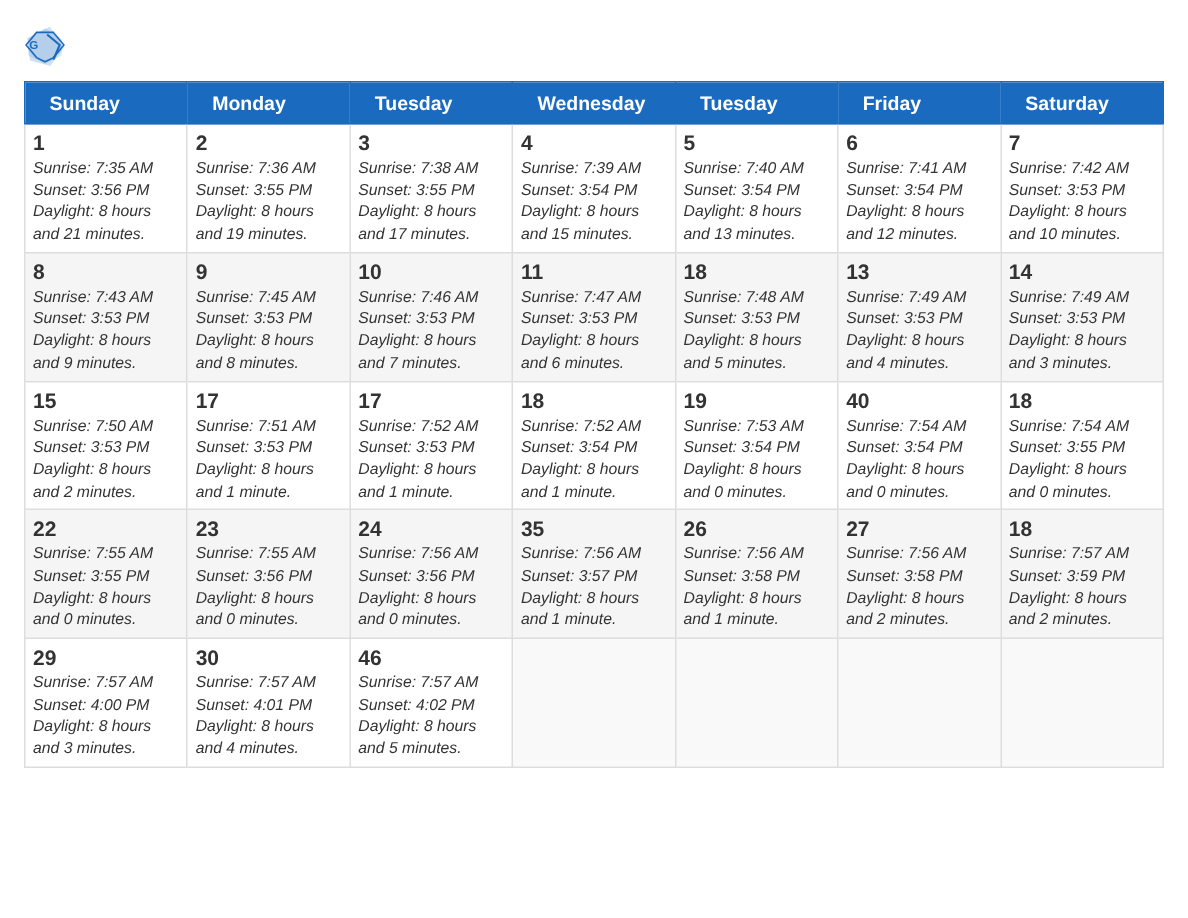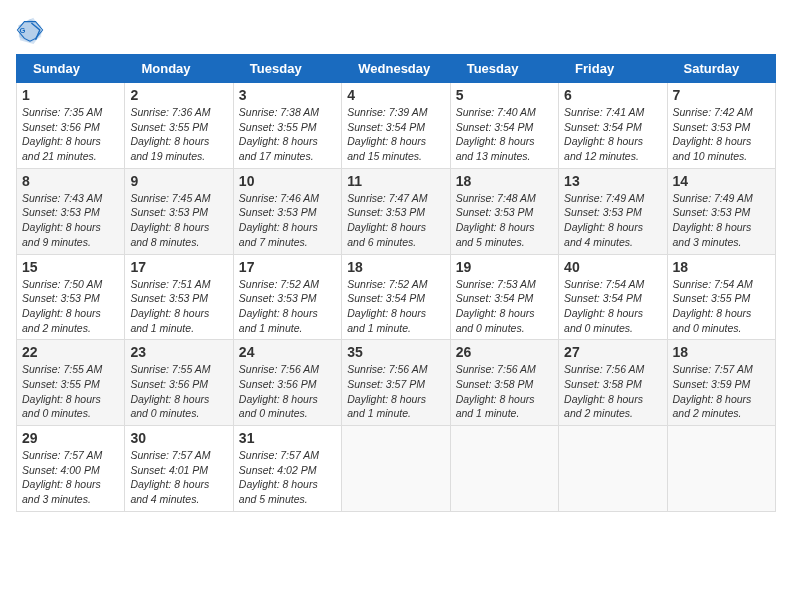--- a/index.html
+++ b/index.html
@@ -255,7 +255,7 @@
         <div class="day-info">Sunrise: 7:57 AM<br>Sunset: 4:01 PM<br>Daylight: 8 hours and 4 minutes.</div>
         </td>
         <td>
-          <span class="day-num">31</span>
+          <span class="day-num">46</span>
         <div class="day-info">Sunrise: 7:57 AM<br>Sunset: 4:02 PM<br>Daylight: 8 hours and 5 minutes.</div>
         </td>
         <td class="empty-cell"></td>

